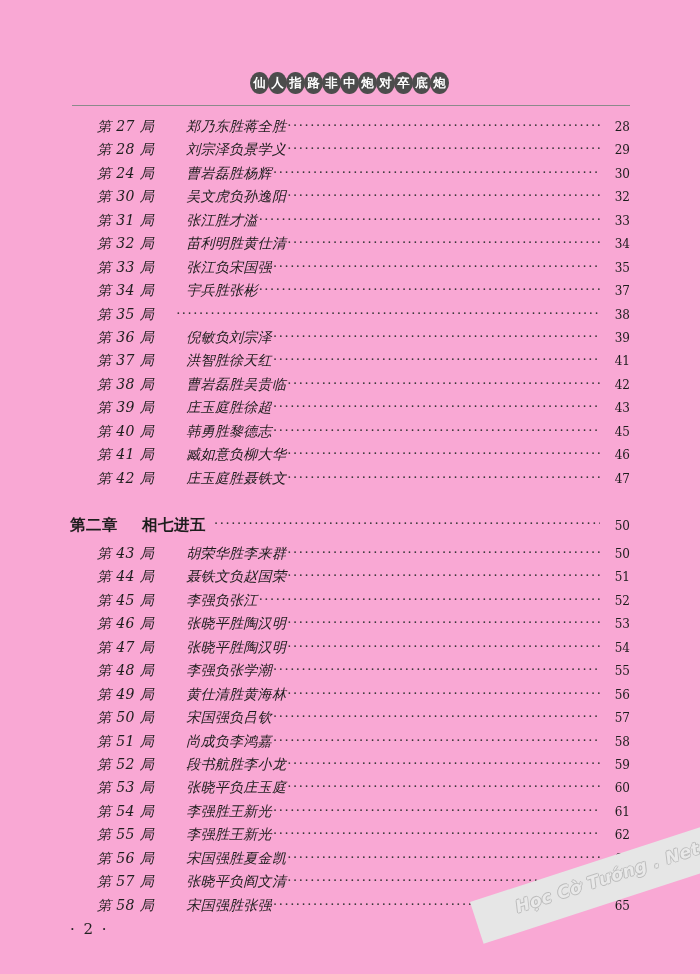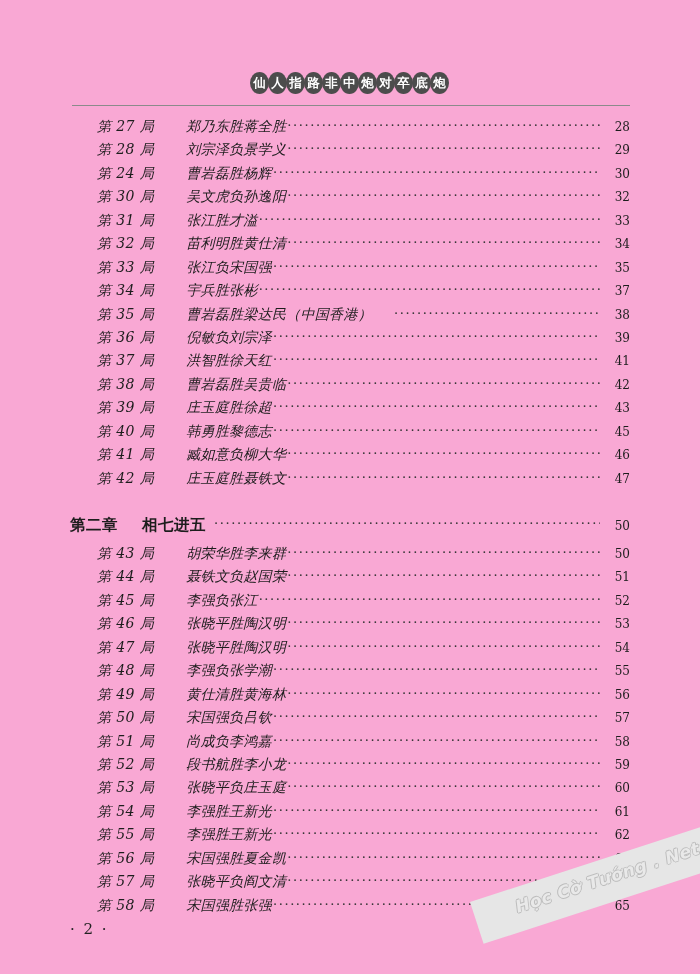--- a/index.html
+++ b/index.html
@@ -250,7 +250,6 @@
       </div>
       <div class="row gap-leader">
         <span class="num">第 35 局</span>
-        <span class="title">曹岩磊胜梁达民（中国香港）</span>
         <span class="leader">········································································································································································································</span>
         <span class="pageno">38</span>
       </div>

